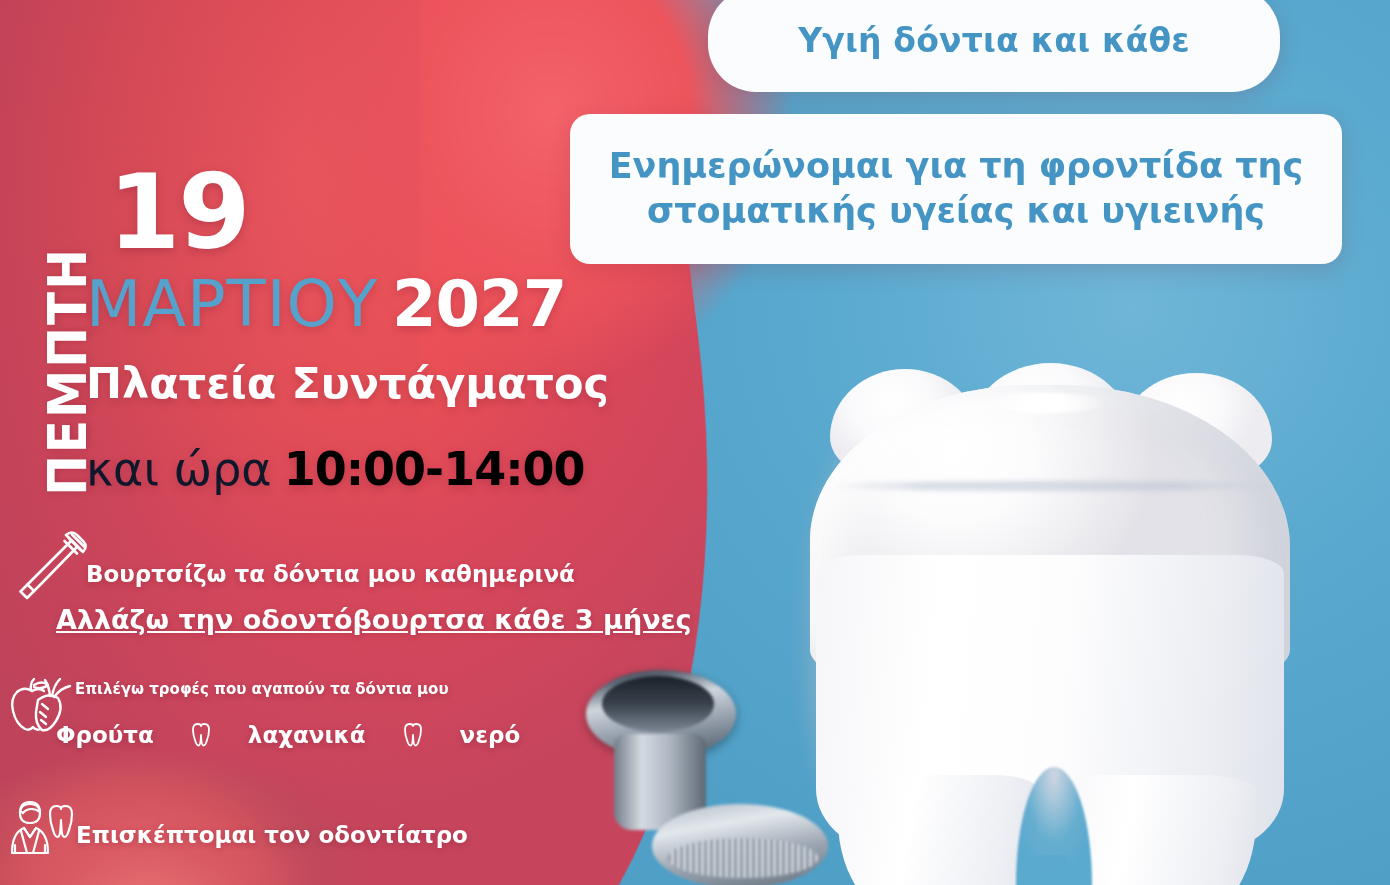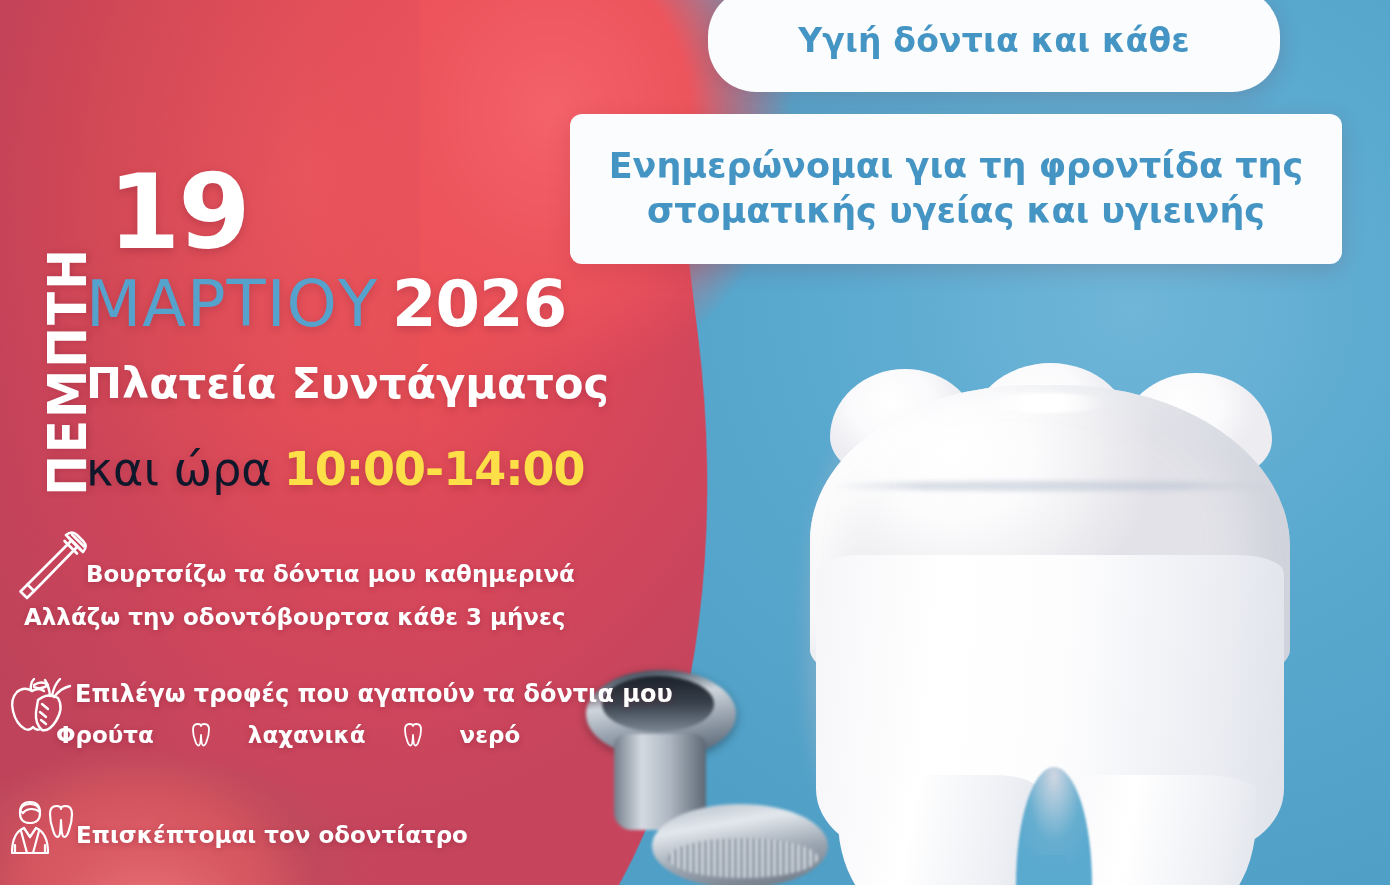--- a/index.html
+++ b/index.html
@@ -176,7 +176,7 @@
     left:570px; top:114px; width:772px; height:150px;
     font-size:35px; line-height:1.28;
     padding:0 26px;
-    border-radius:12px;
+    border-radius:20px;
   }
   #bubble-2 .lines{ display:block; }
   #bubble-2 .lines span{ display:block; }

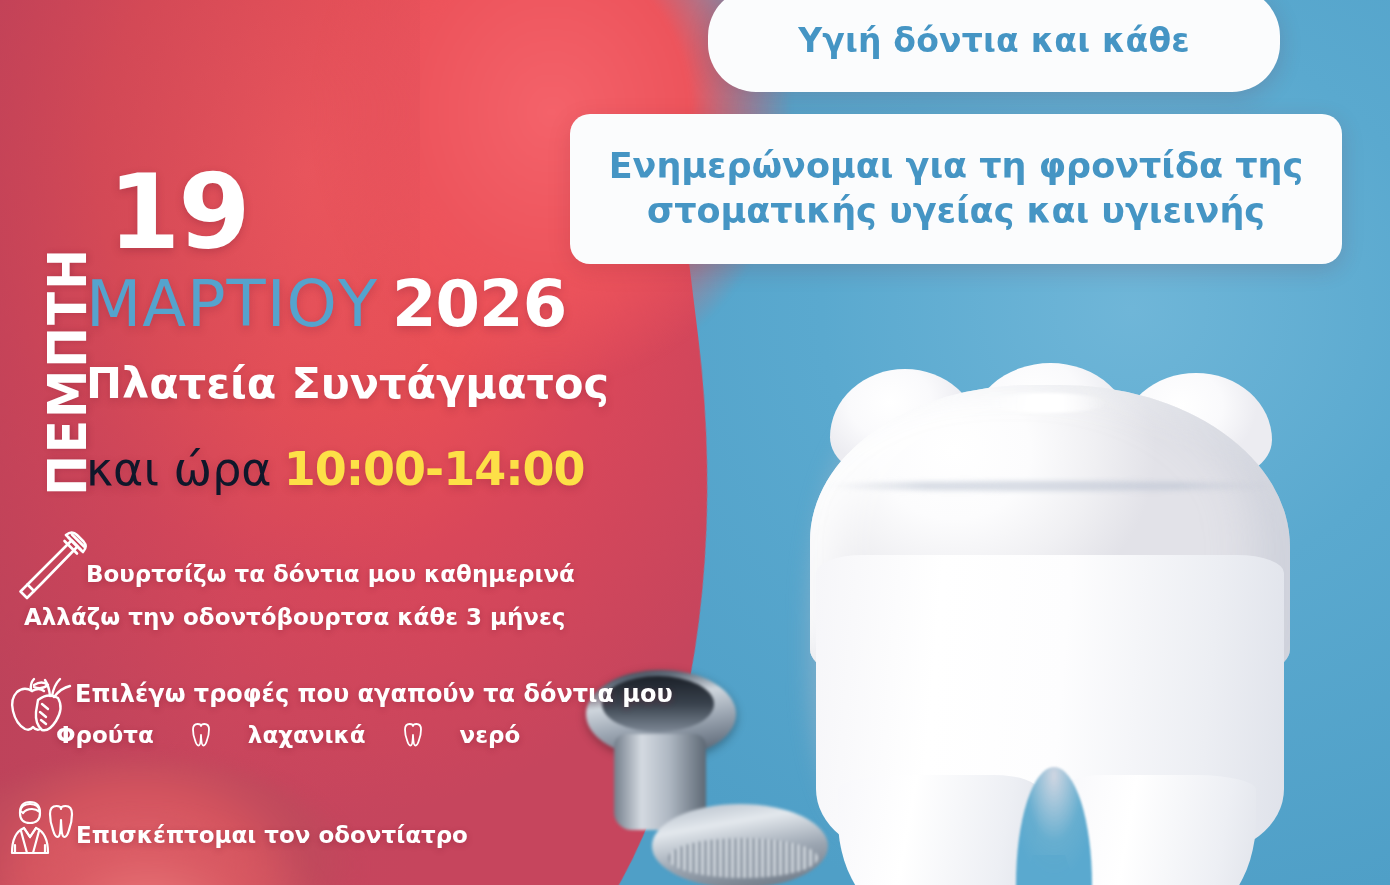--- a/index.html
+++ b/index.html
@@ -308,7 +308,7 @@
   <div class="daynum">19</div>
 
   <div class="monthline">
-    <span class="month">ΜΑΡΤΙΟΥ</span><span class="year">2026</span>
+    <span class="month">ΜΑΡΤΙΟΥ</span><span class="year">2027</span>
   </div>
 
   <div class="venue">Πλατεία Συντάγματος</div>

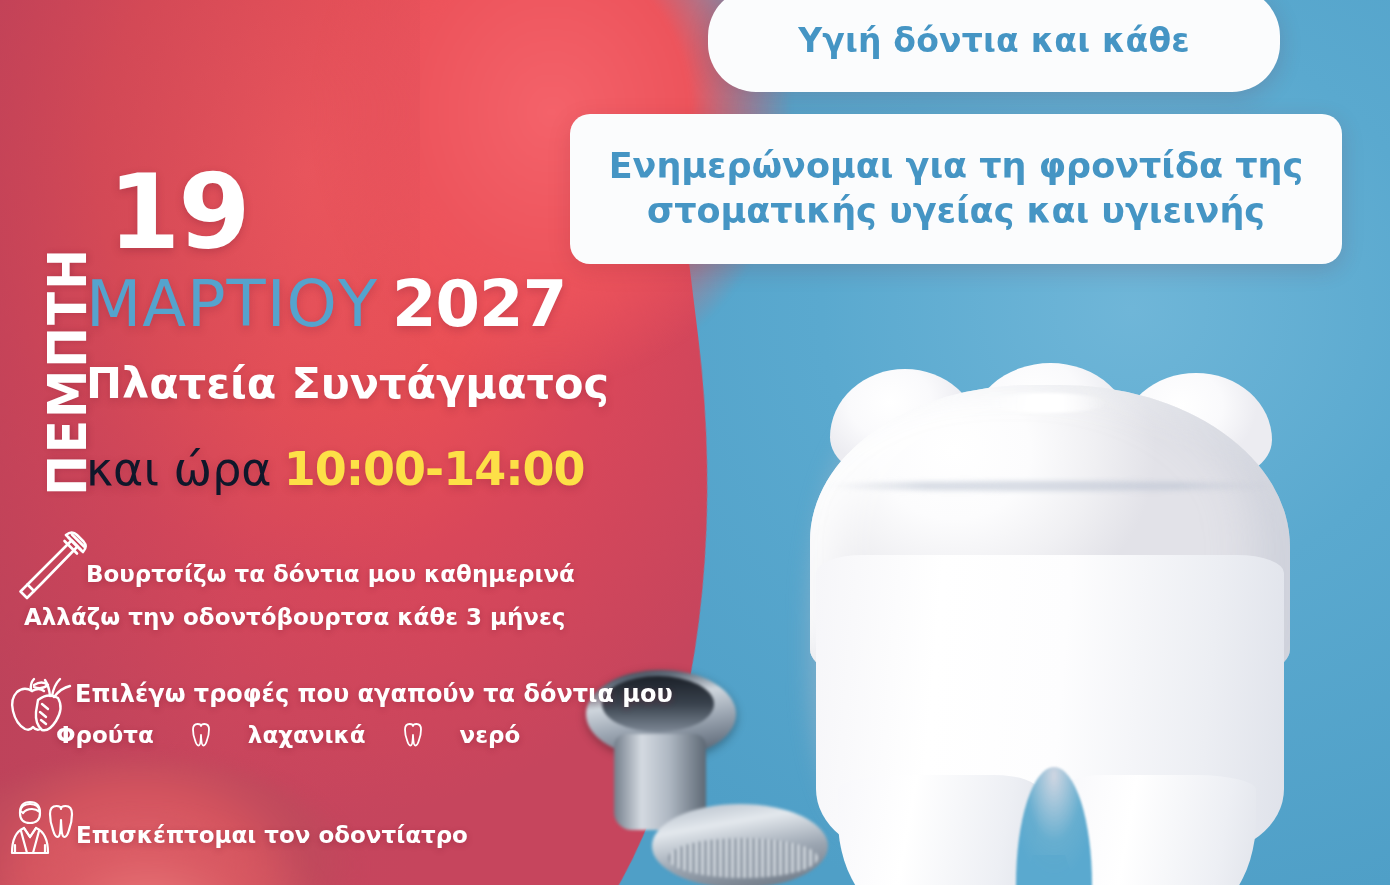--- a/index.html
+++ b/index.html
@@ -229,7 +229,7 @@
     text-shadow:0 3px 8px rgba(120,25,45,.28);
   }
   .timeline .lbl{ color:#0f172a; font-weight:normal; }
-  .timeline .val{ color:#fde047; font-weight:bold; margin-left:12px; letter-spacing:-1px;}
+  .timeline .val{ color:#000000; font-weight:bold; margin-left:12px; letter-spacing:-1px;}
 
   
   .tips{ position:absolute; left:0; top:525px; width:600px; }

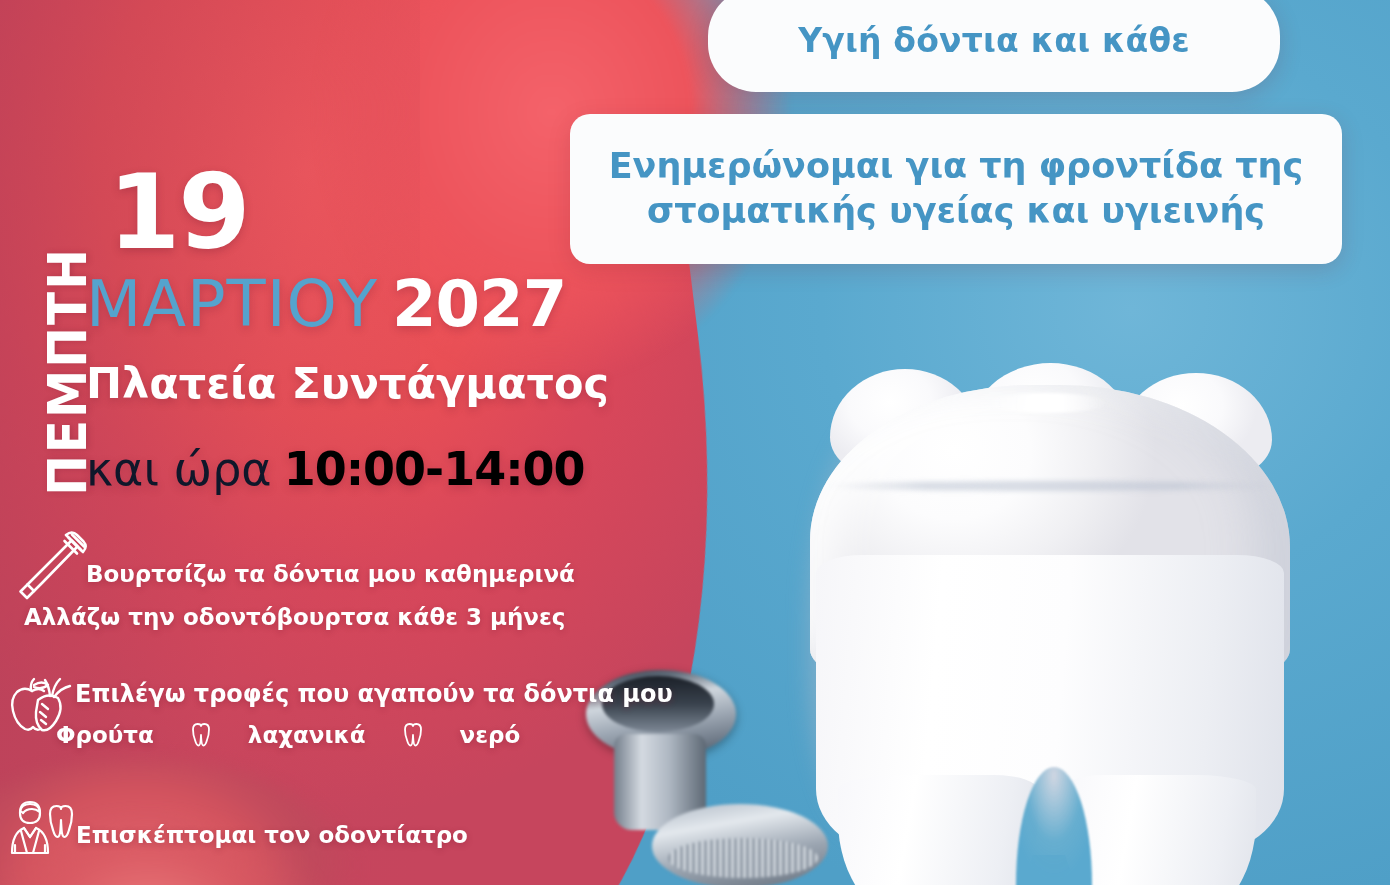--- a/index.html
+++ b/index.html
@@ -243,7 +243,7 @@
 
   #tip-brush .tip-icon{ left:14px; top:6px; }
   #tip-brush .l1{ position:absolute; left:86px; top:36px; font-size:23px;text-align:center; }
-  #tip-brush .l2{ position:absolute; left:24px; top:79px; font-size:23px; }
+  #tip-brush .l2{ position:absolute; left:56px; top:79px; font-size:27px;text-decoration:underline; }
 
   #tip-food{ margin-top:0; }
   #tip-food .tip-icon{ left:8px; top:149px; }

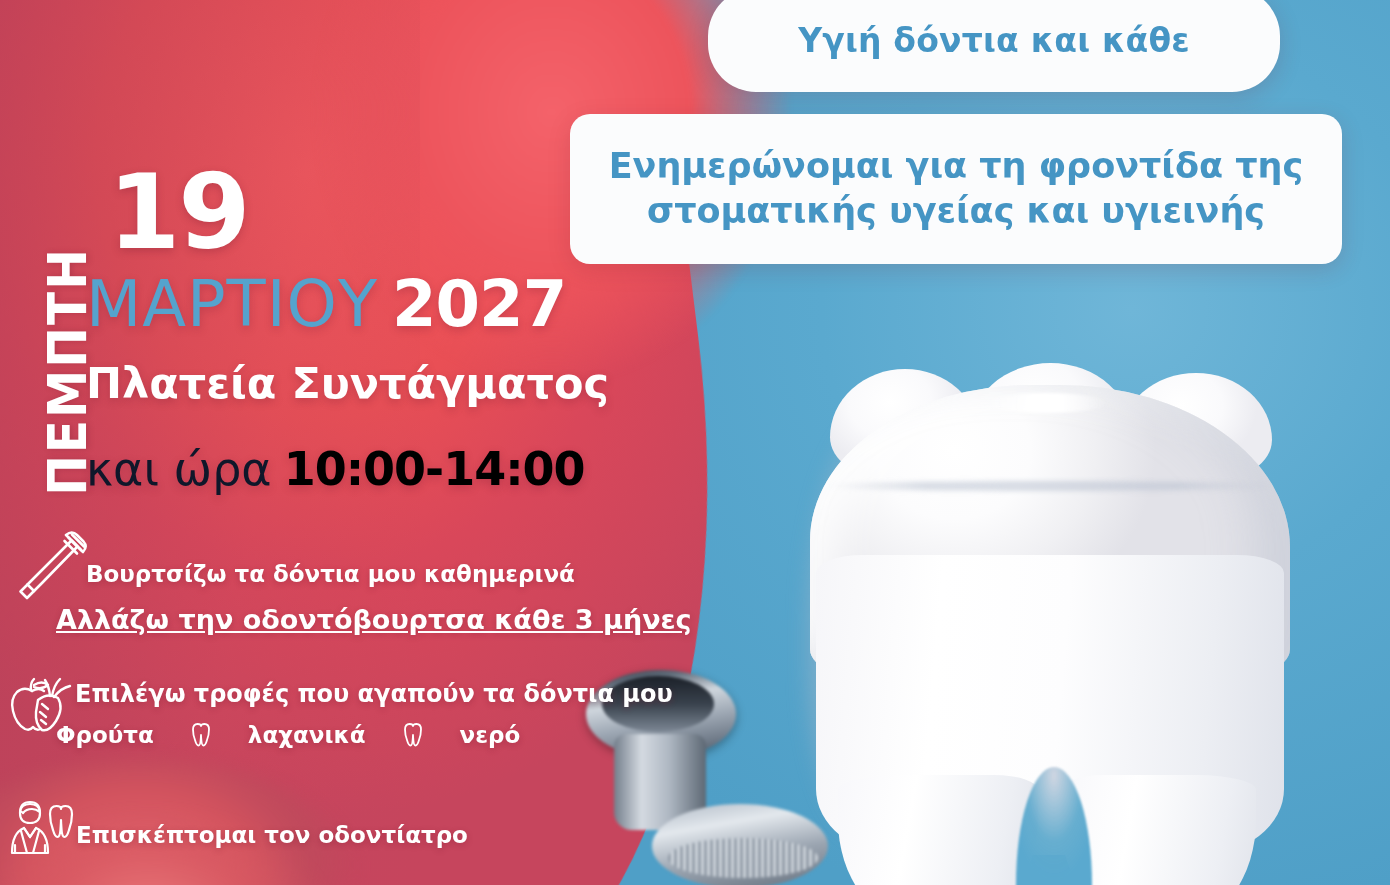--- a/index.html
+++ b/index.html
@@ -247,7 +247,7 @@
 
   #tip-food{ margin-top:0; }
   #tip-food .tip-icon{ left:8px; top:149px; }
-  #tip-food .l1{ position:absolute; left:75px; top:155px; font-size:24px; }
+  #tip-food .l1{ position:absolute; left:75px; top:155px; font-size:15px; }
   #tip-food .l2{ position:absolute; left:56px; top:197px; font-size:23px;
                  display:flex; align-items:center; gap:36px; }
   .tooth-bullet{ display:inline-flex; }

